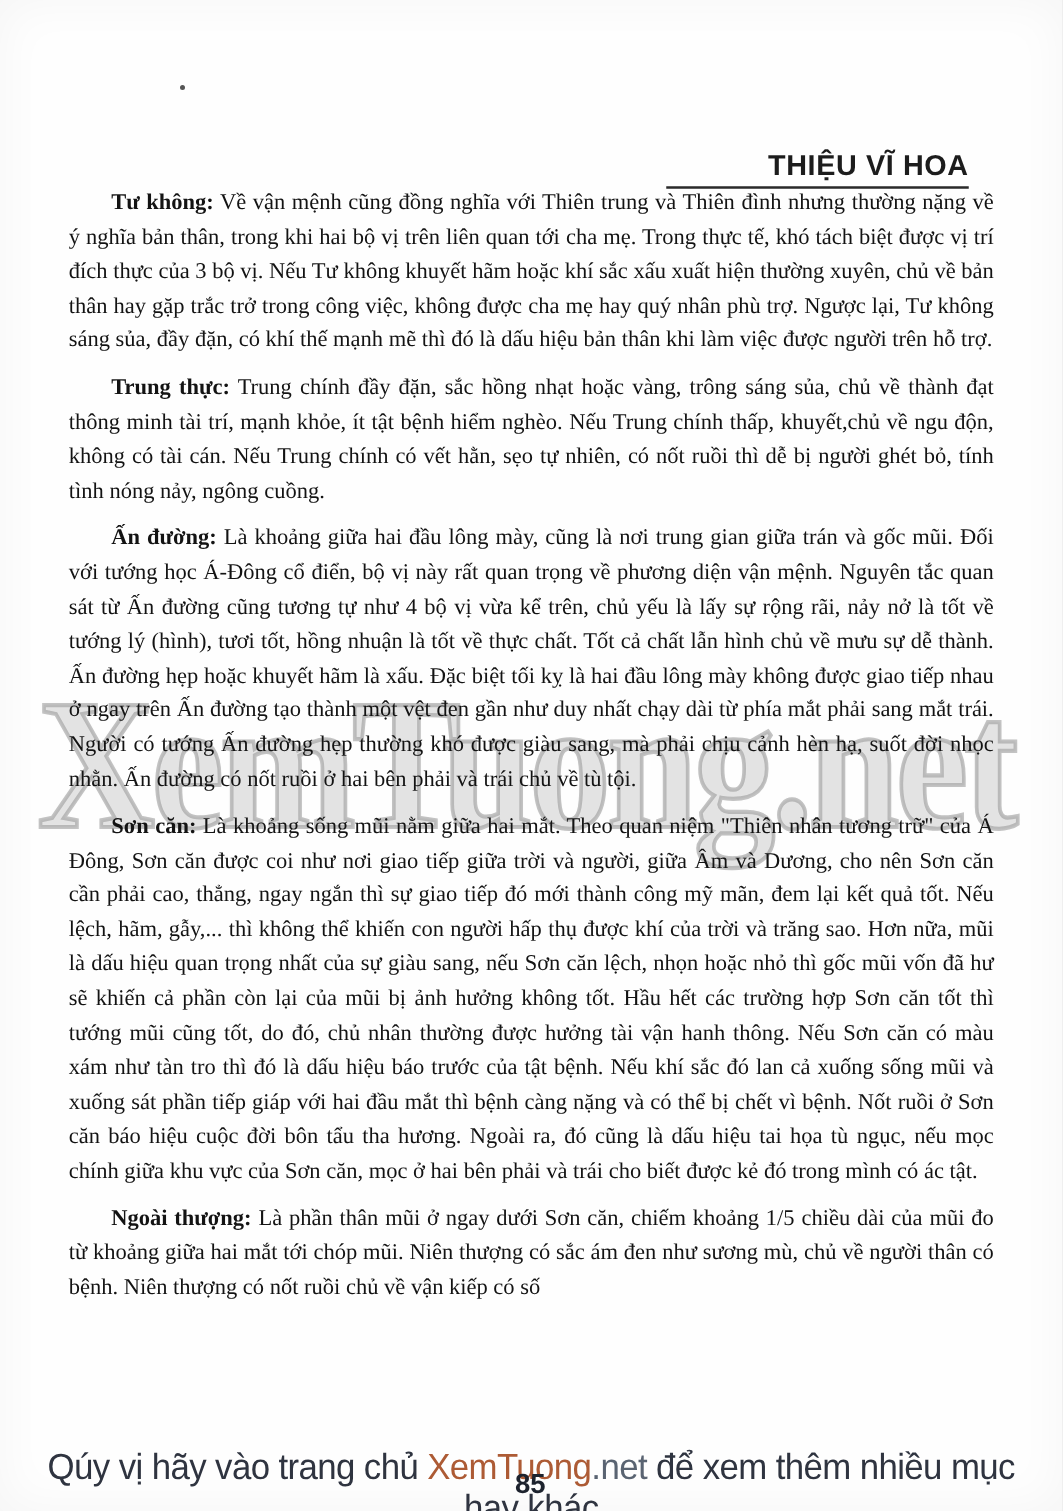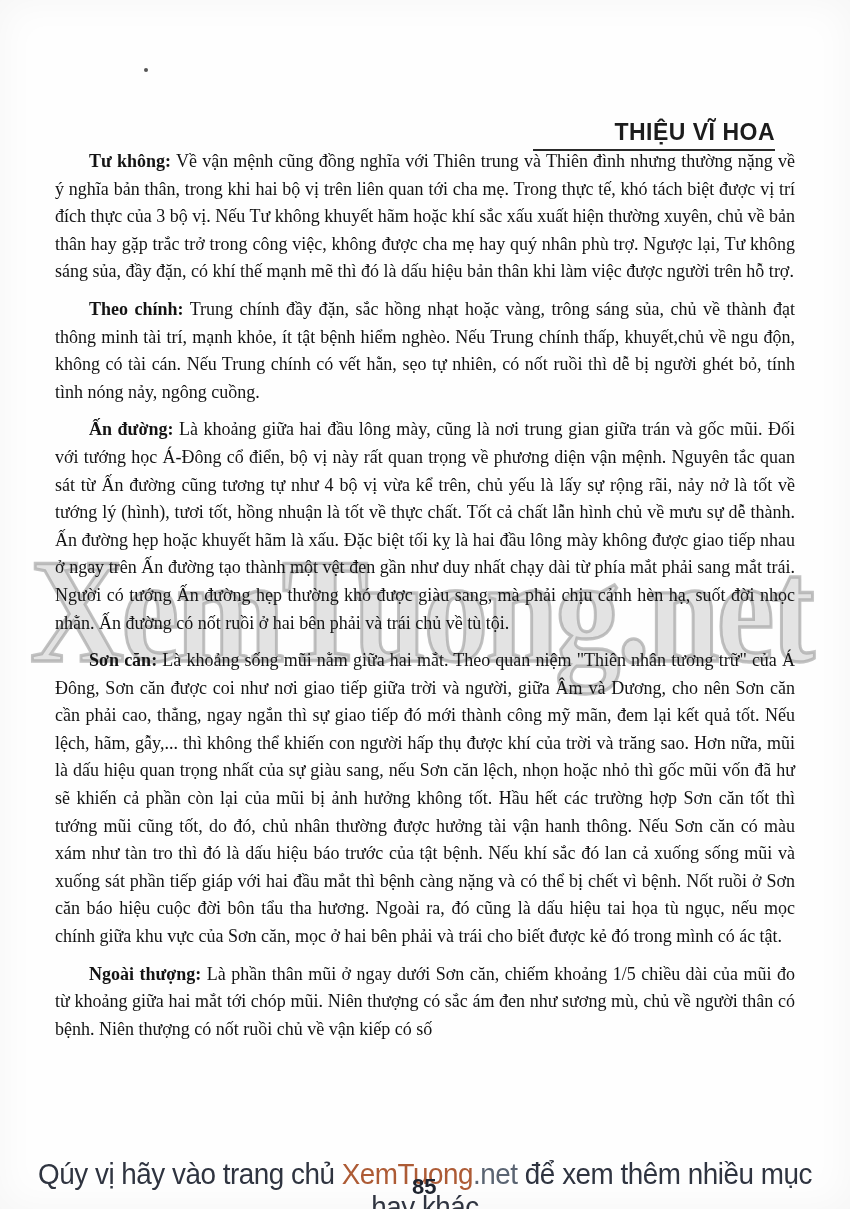--- a/index.html
+++ b/index.html
@@ -114,7 +114,7 @@
       <span class="term">Tư không:</span><span> Về vận mệnh cũng đồng nghĩa với Thiên trung và Thiên đình nhưng thường nặng về ý nghĩa bản thân, trong khi hai bộ vị trên liên quan tới cha mẹ. Trong thực tế, khó tách biệt được vị trí đích thực của 3 bộ vị. Nếu Tư không khuyết hãm hoặc khí sắc xấu xuất hiện thường xuyên, chủ về bản thân hay gặp trắc trở trong công việc, không được cha mẹ hay quý nhân phù trợ. Ngược lại, Tư không sáng sủa, đầy đặn, có khí thế mạnh mẽ thì đó là dấu hiệu bản thân khi làm việc được người trên hỗ trợ.</span>
     </p>
     <p>
-      <span class="term">Theo chính:</span><span> Trung chính đầy đặn, sắc hồng nhạt hoặc vàng, trông sáng sủa, chủ về thành đạt thông minh tài trí, mạnh khỏe, ít tật bệnh hiểm nghèo. Nếu Trung chính thấp, khuyết,chủ về ngu độn, không có tài cán. Nếu Trung chính có vết hằn, sẹo tự nhiên, có nốt ruồi thì dễ bị người ghét bỏ, tính tình nóng nảy, ngông cuồng.</span>
+      <span class="term">Trung thực:</span><span> Trung chính đầy đặn, sắc hồng nhạt hoặc vàng, trông sáng sủa, chủ về thành đạt thông minh tài trí, mạnh khỏe, ít tật bệnh hiểm nghèo. Nếu Trung chính thấp, khuyết,chủ về ngu độn, không có tài cán. Nếu Trung chính có vết hằn, sẹo tự nhiên, có nốt ruồi thì dễ bị người ghét bỏ, tính tình nóng nảy, ngông cuồng.</span>
     </p>
     <p>
       <span class="term">Ấn đường:</span><span> Là khoảng giữa hai đầu lông mày, cũng là nơi trung gian giữa trán và gốc mũi. Đối với tướng học Á-Đông cổ điển, bộ vị này rất quan trọng về phương diện vận mệnh. Nguyên tắc quan sát từ Ấn đường cũng tương tự như 4 bộ vị vừa kể trên, chủ yếu là lấy sự rộng rãi, nảy nở là tốt về tướng lý (hình), tươi tốt, hồng nhuận là tốt về thực chất. Tốt cả chất lẫn hình chủ về mưu sự dễ thành. Ấn đường hẹp hoặc khuyết hãm là xấu. Đặc biệt tối kỵ là hai đầu lông mày không được giao tiếp nhau ở ngay trên Ấn đường tạo thành một vệt đen gần như duy nhất chạy dài từ phía mắt phải sang mắt trái. Người có tướng Ấn đường hẹp thường khó được giàu sang, mà phải chịu cảnh hèn hạ, suốt đời nhọc nhằn. Ấn đường có nốt ruồi ở hai bên phải và trái chủ về tù tội.</span>

